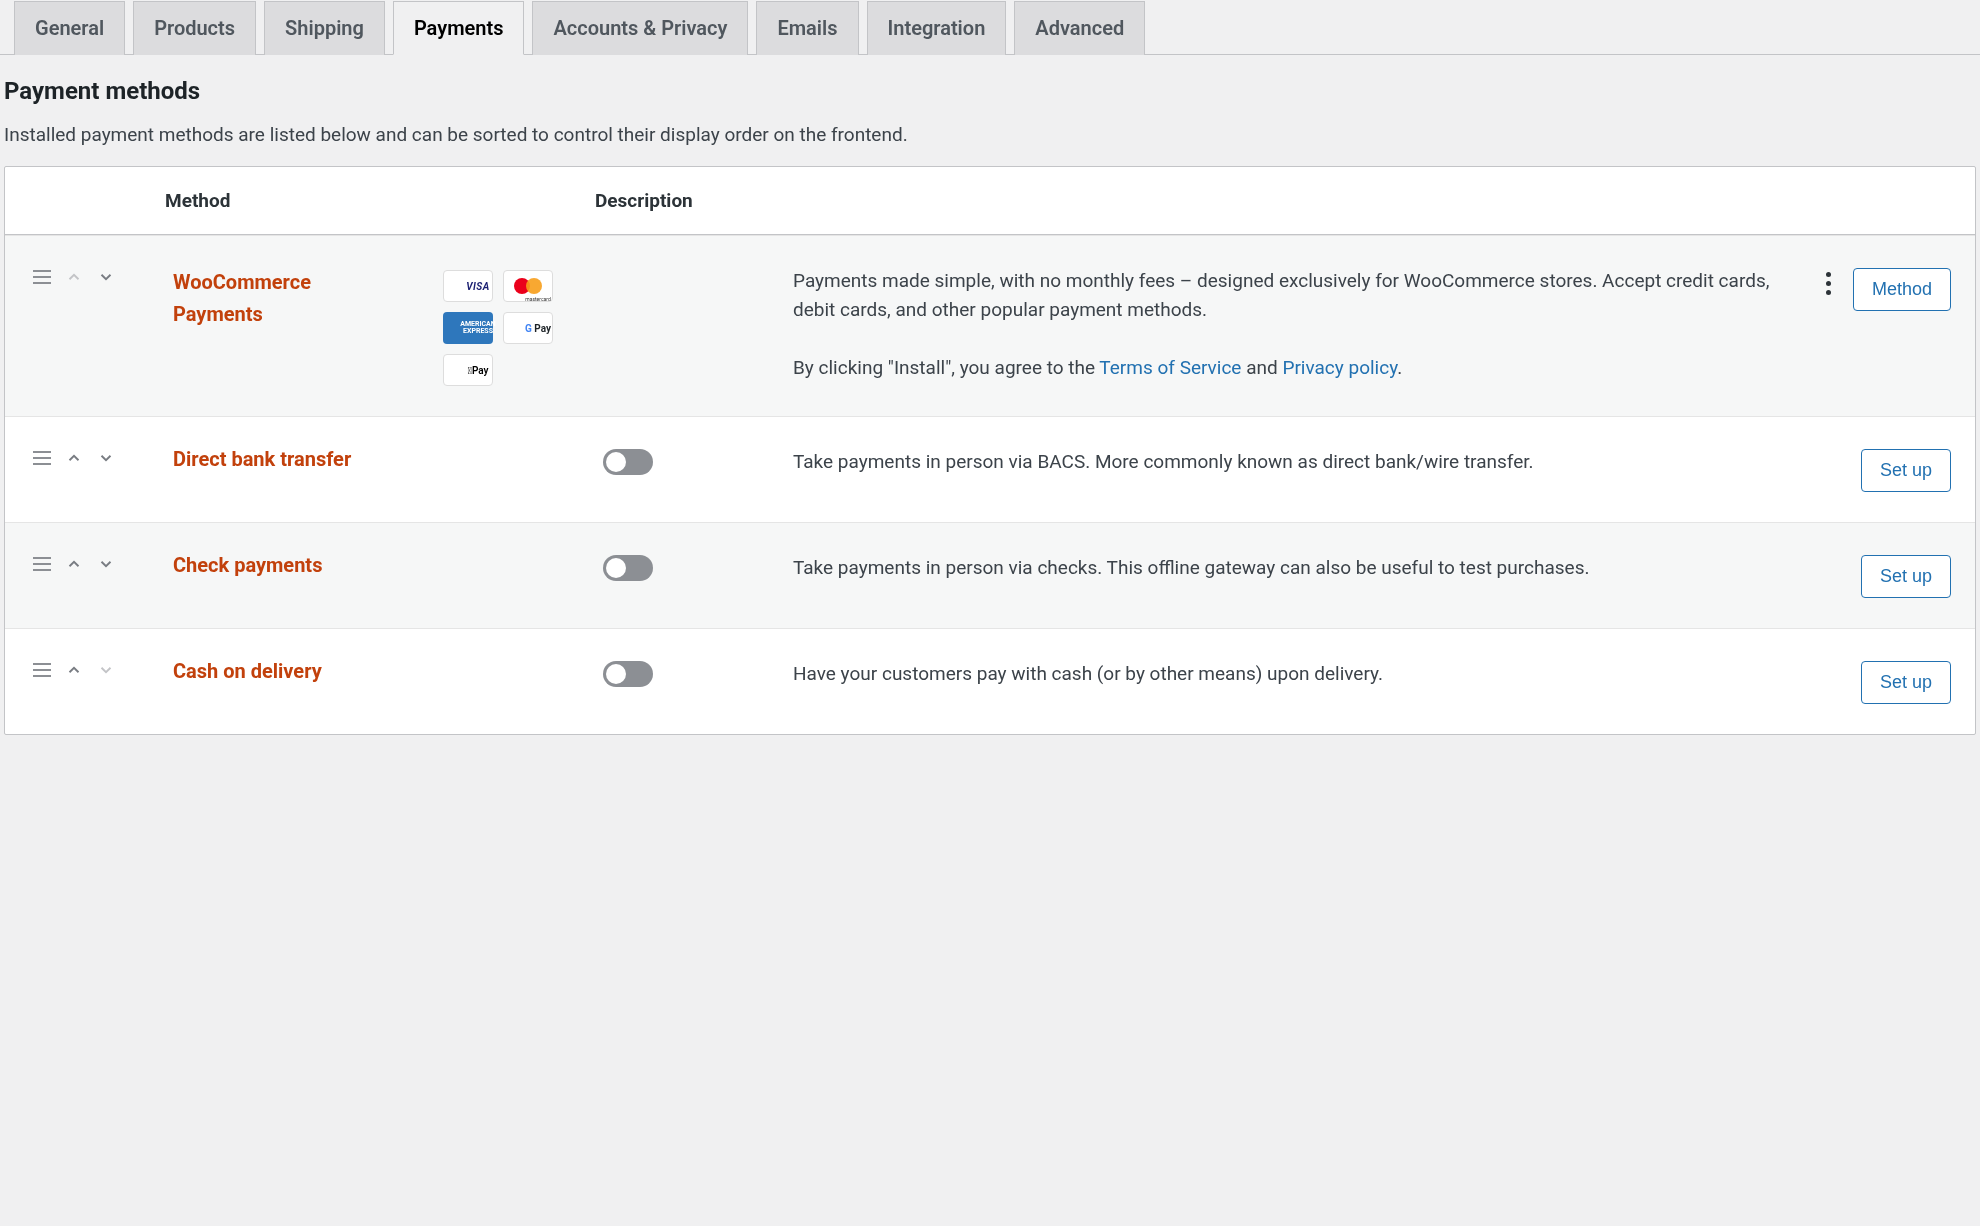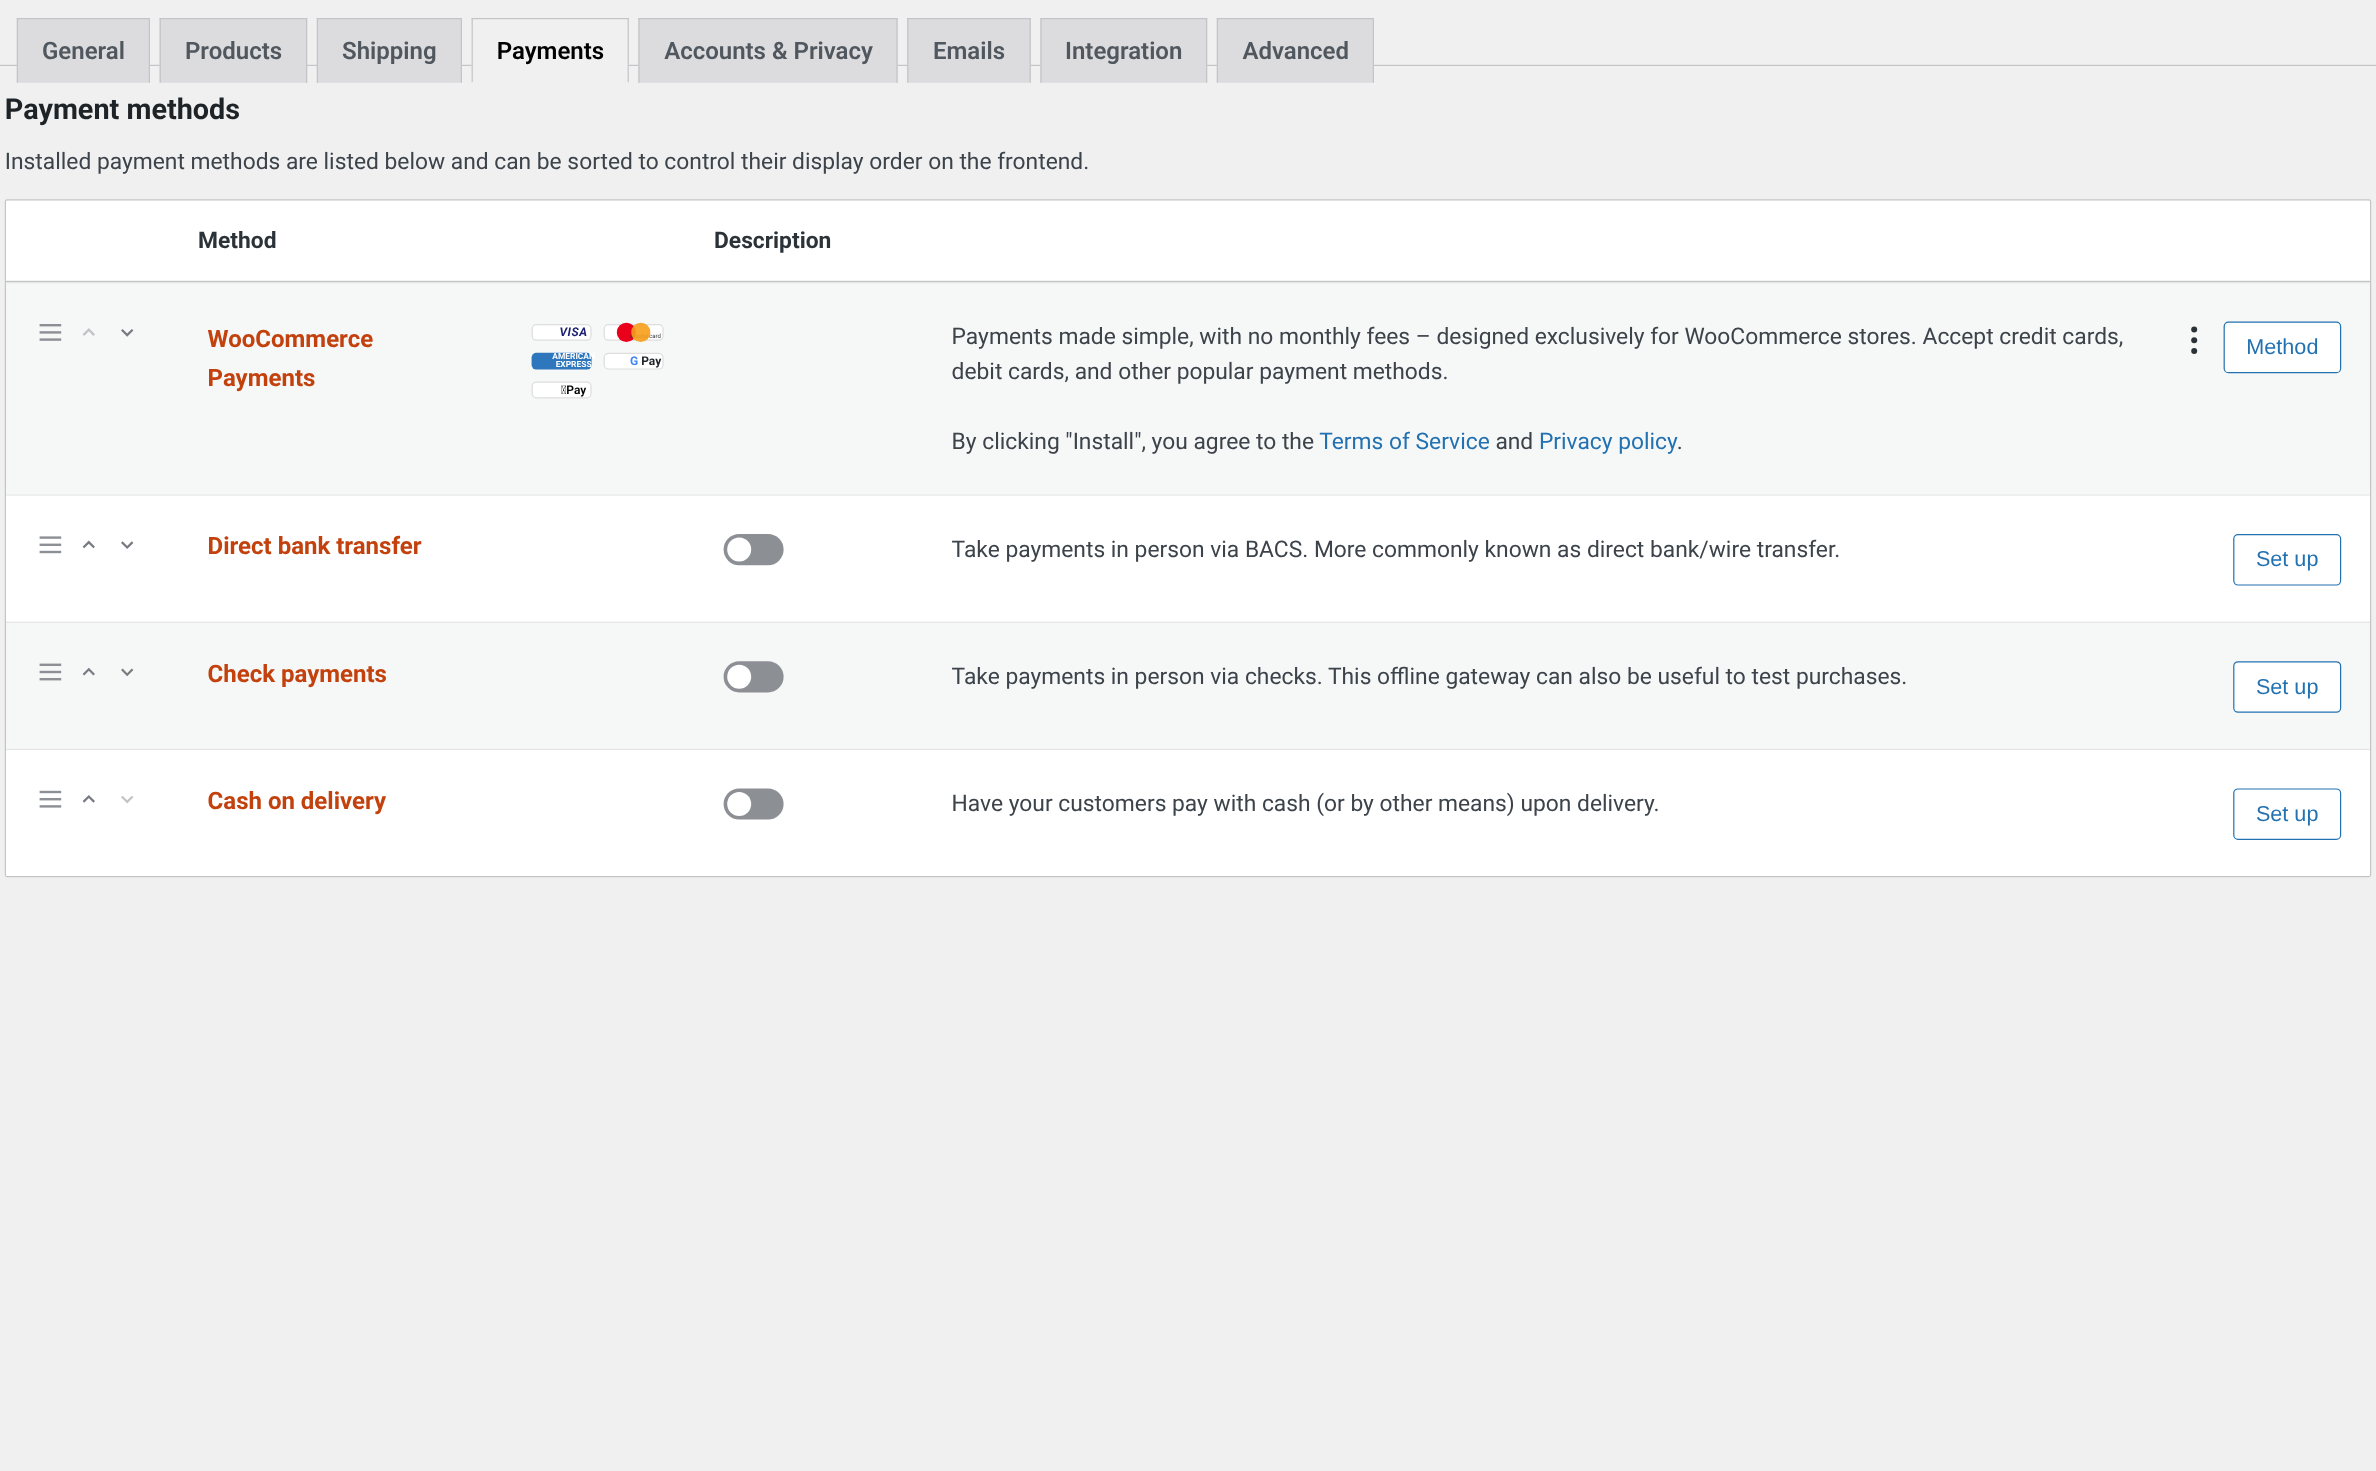--- a/index.html
+++ b/index.html
@@ -28,7 +28,7 @@
   margin-right: 8px;
   cursor: pointer;
   position: relative;
-  top: 15px;
+  top: 1px;
 }
 .nav-tab.active {
   background: #f0f0f1;

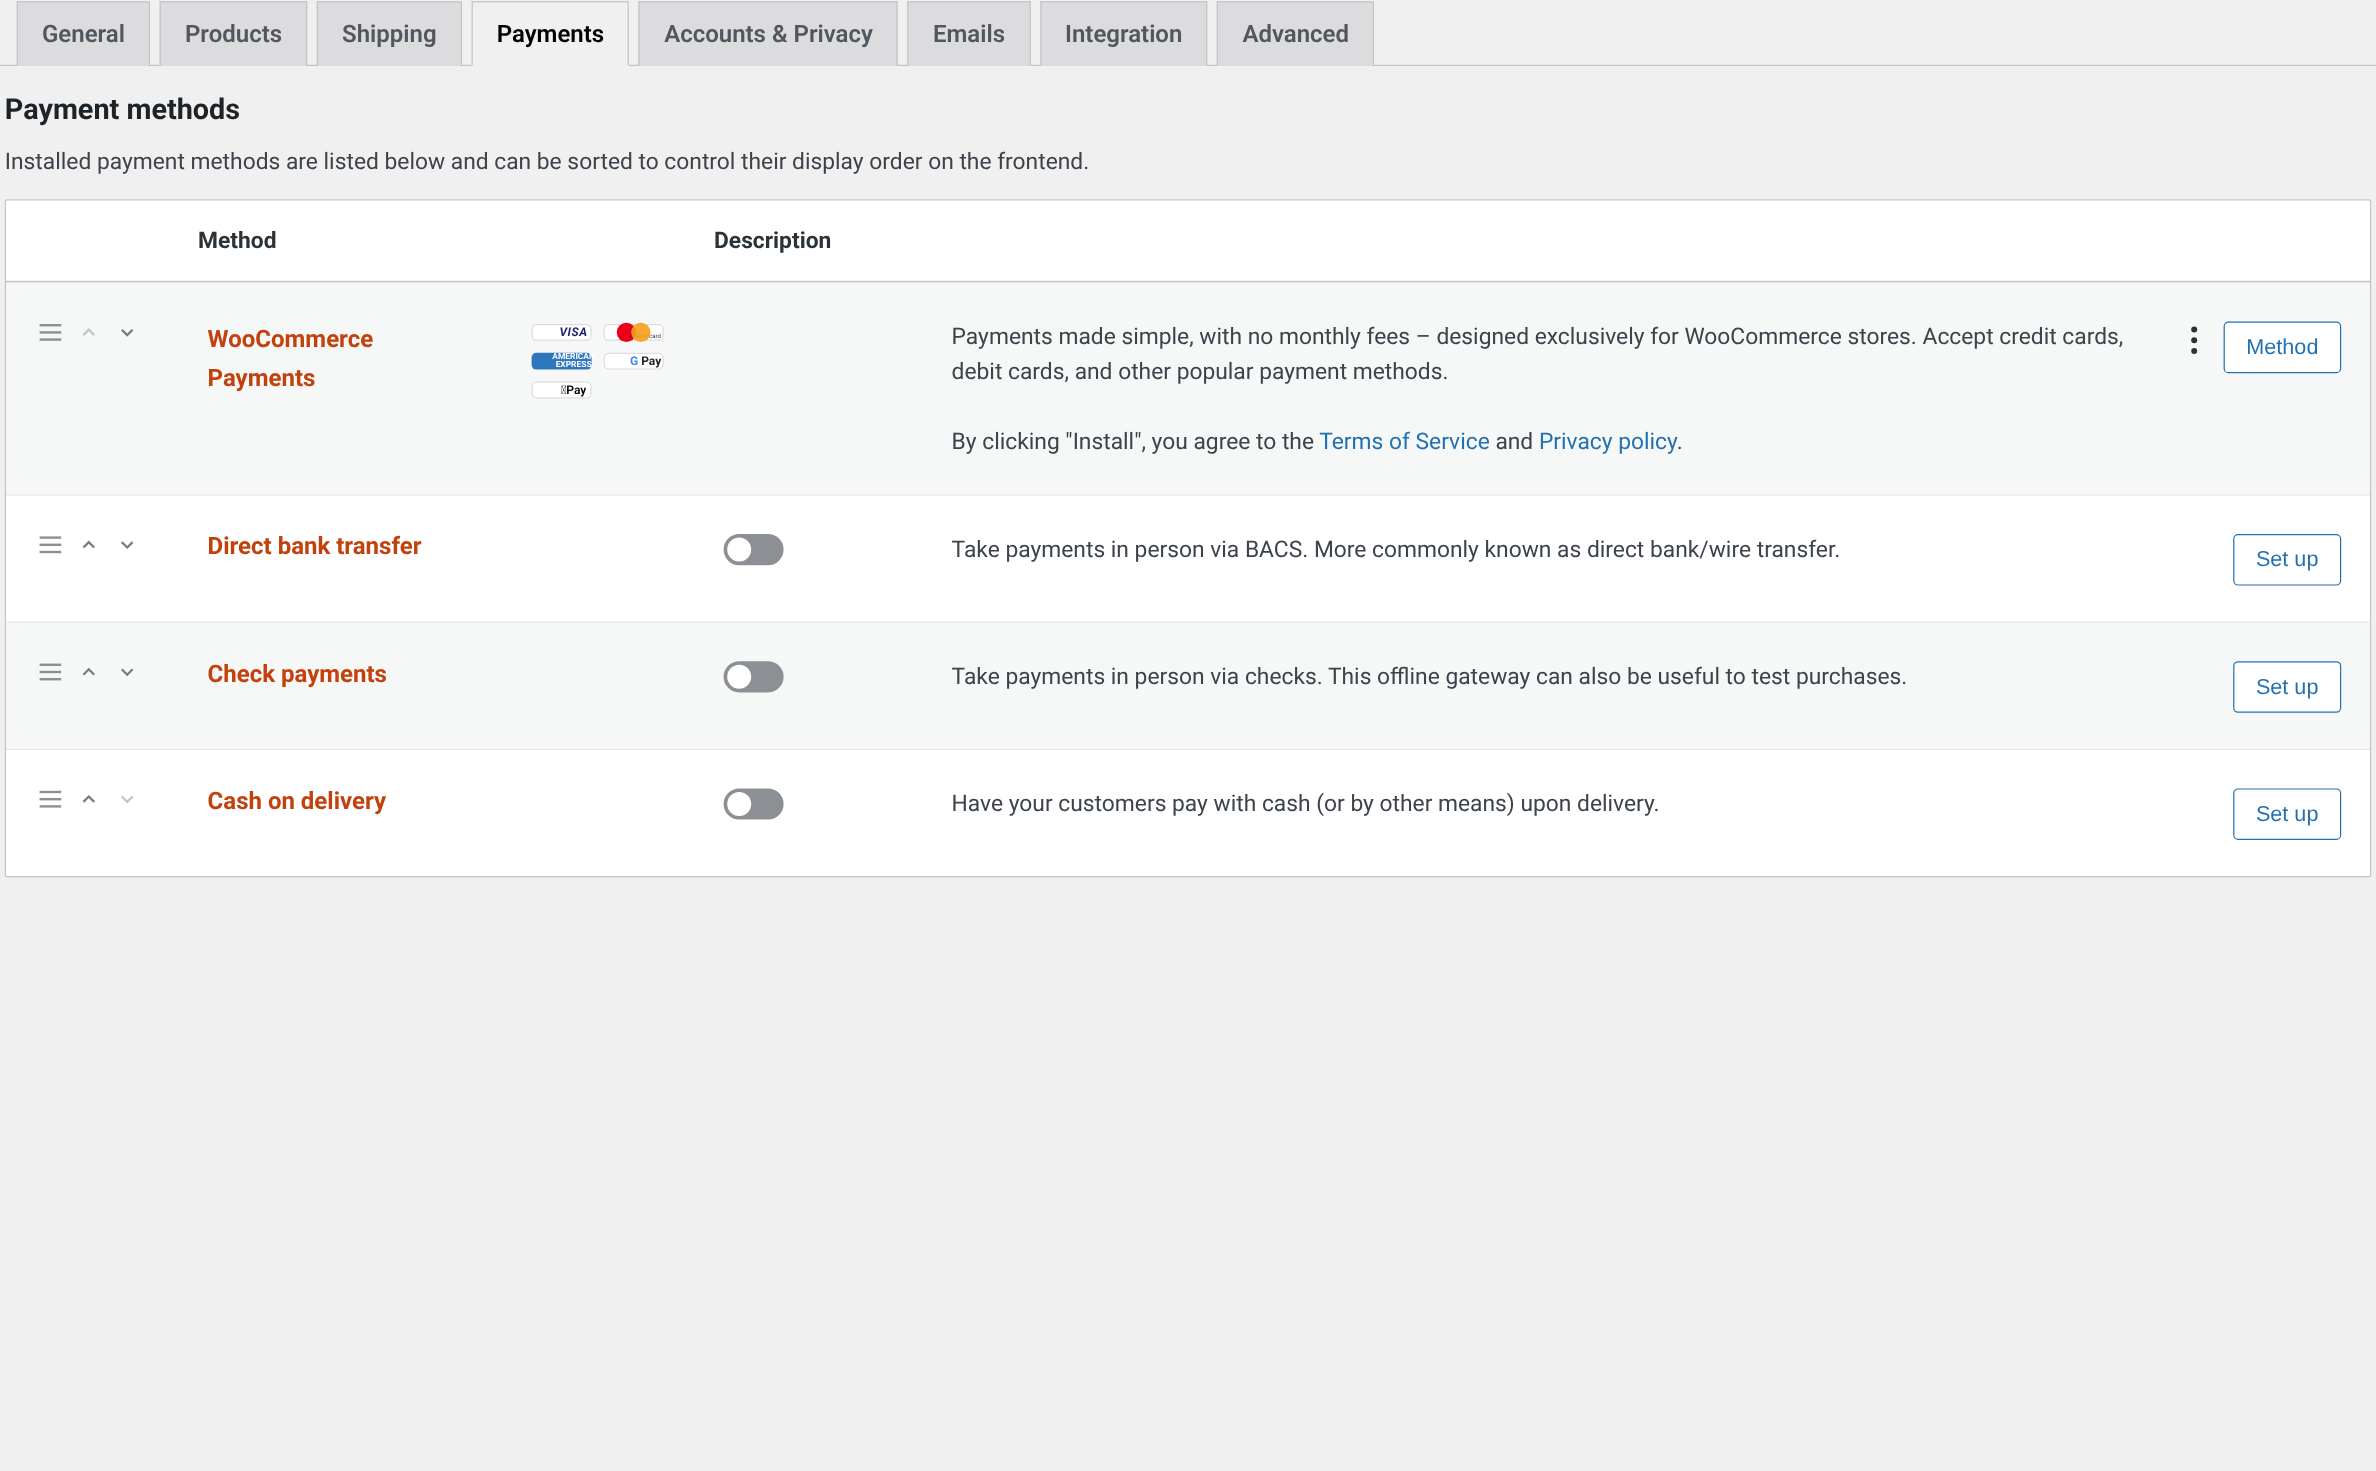--- a/index.html
+++ b/index.html
@@ -119,7 +119,7 @@
   border: 1px solid #ddd;
   border-radius: 4px;
   width: 50px;
-  height: 14px;
+  height: 32px;
   display: flex;
   align-items: center;
   justify-content: center;

